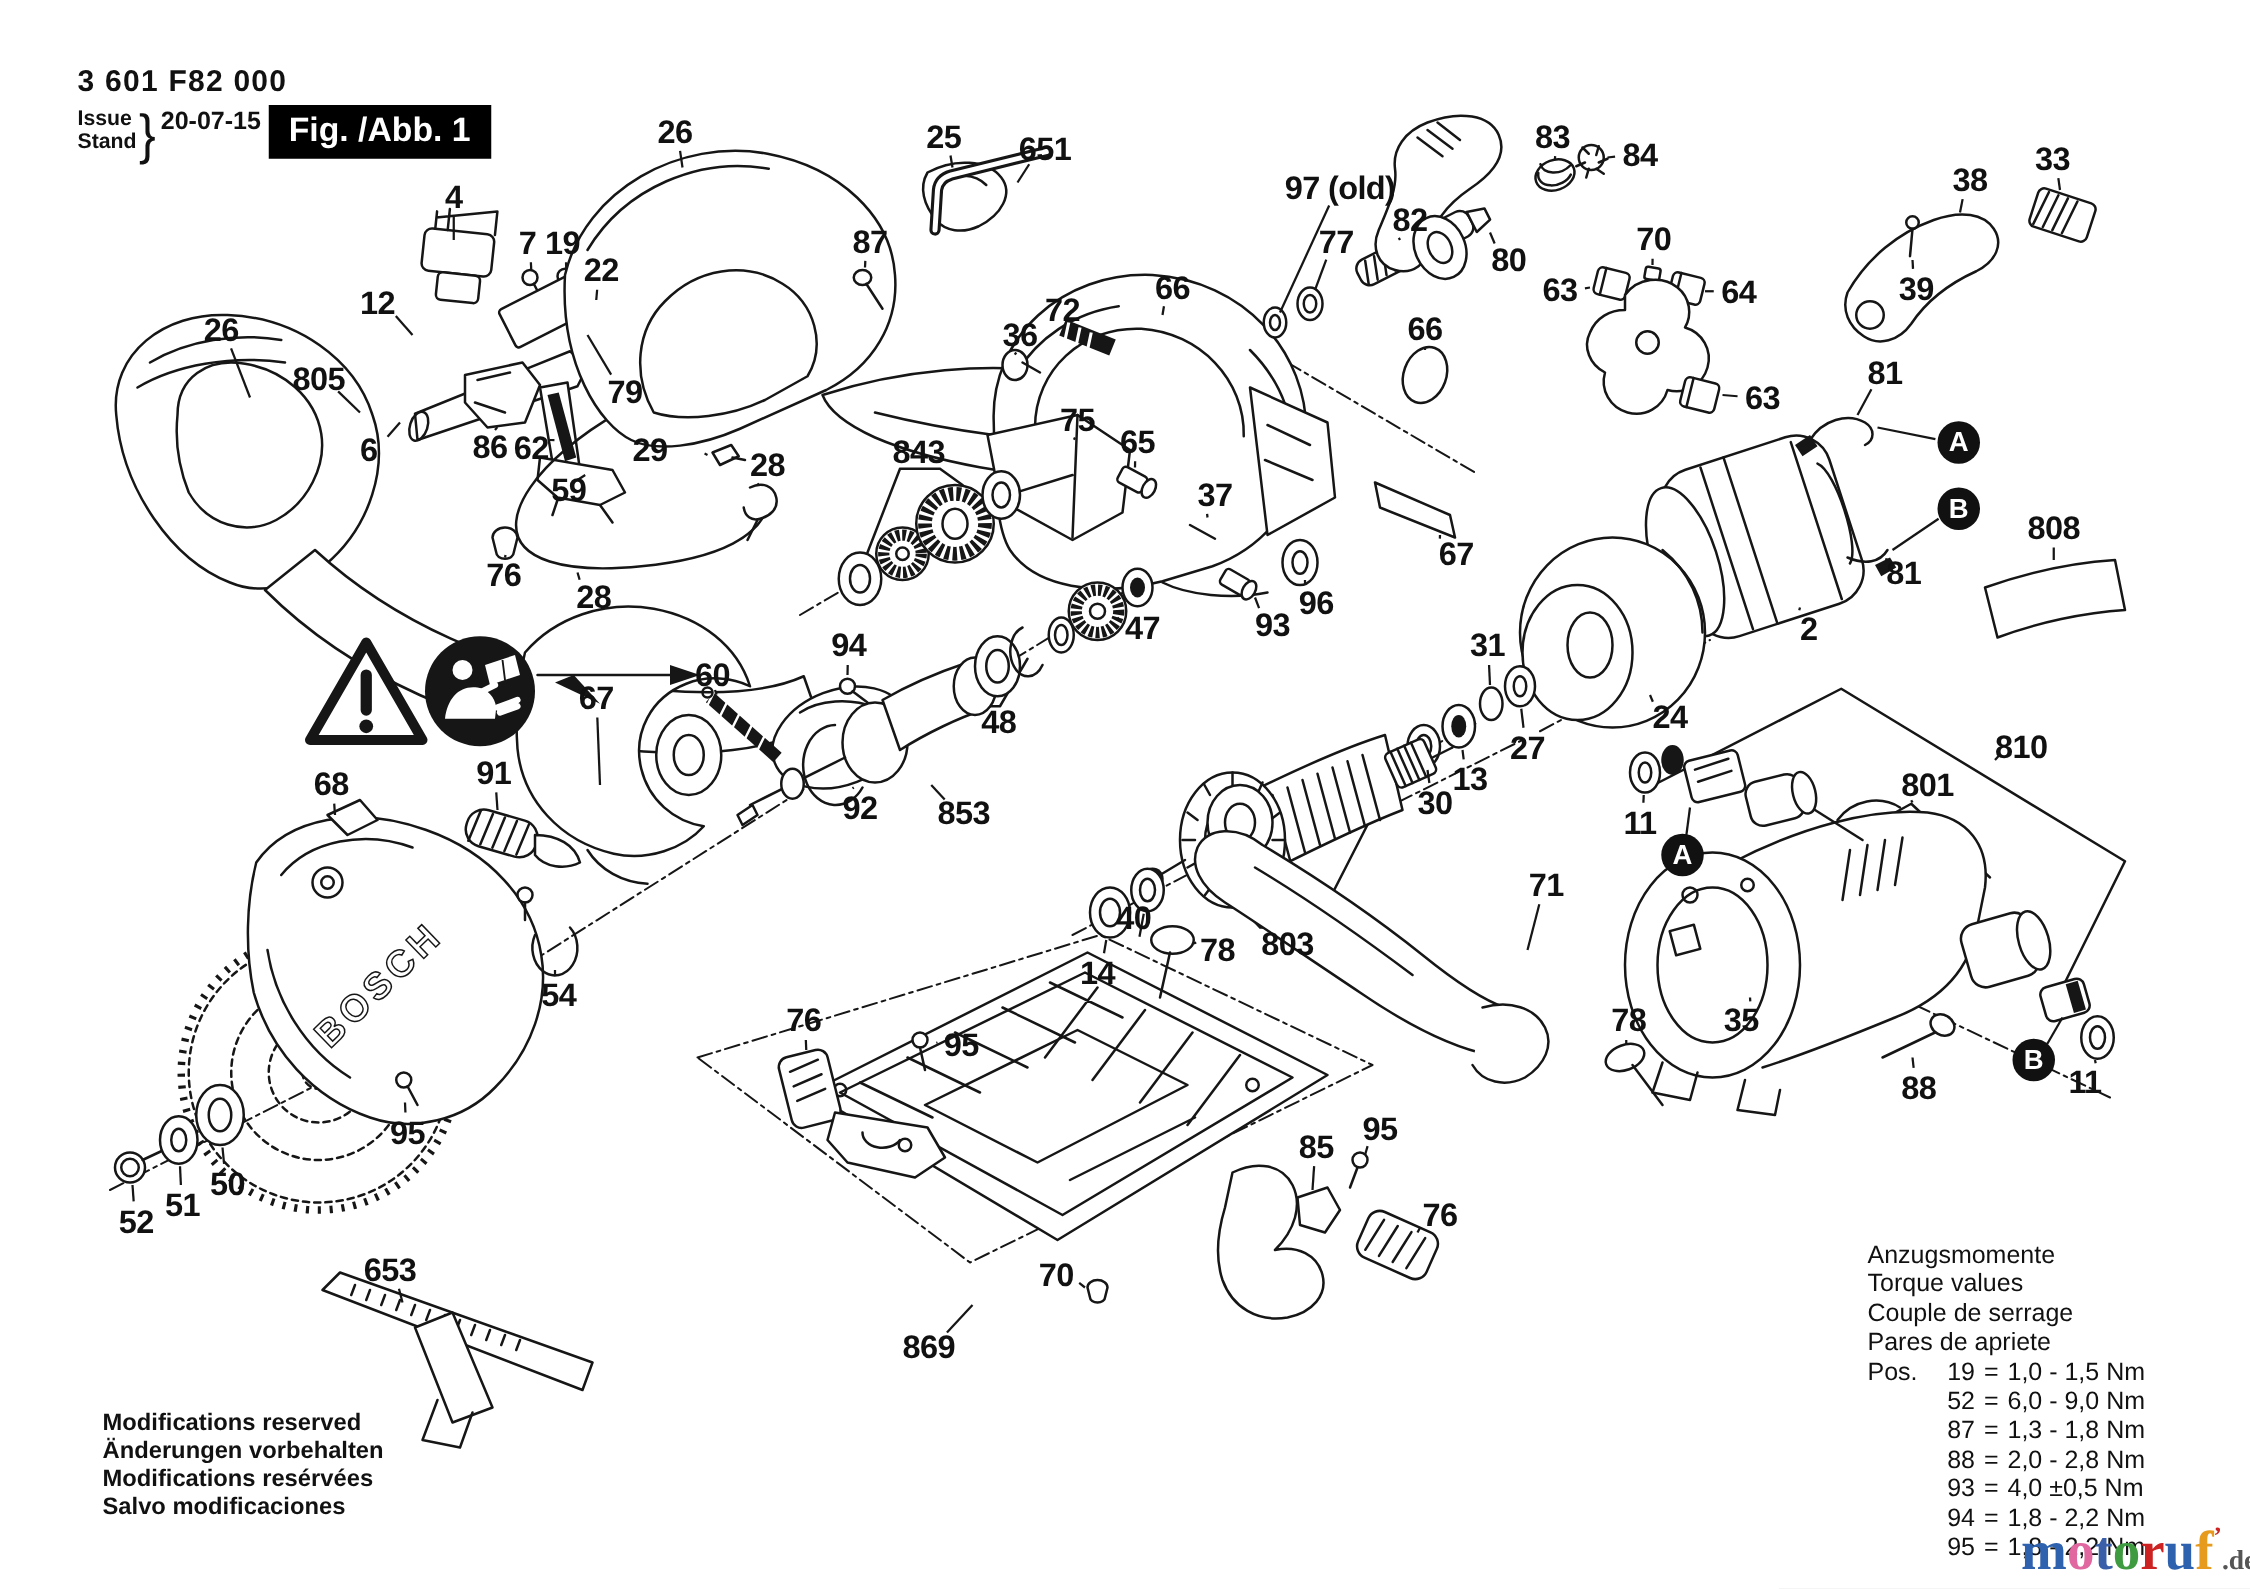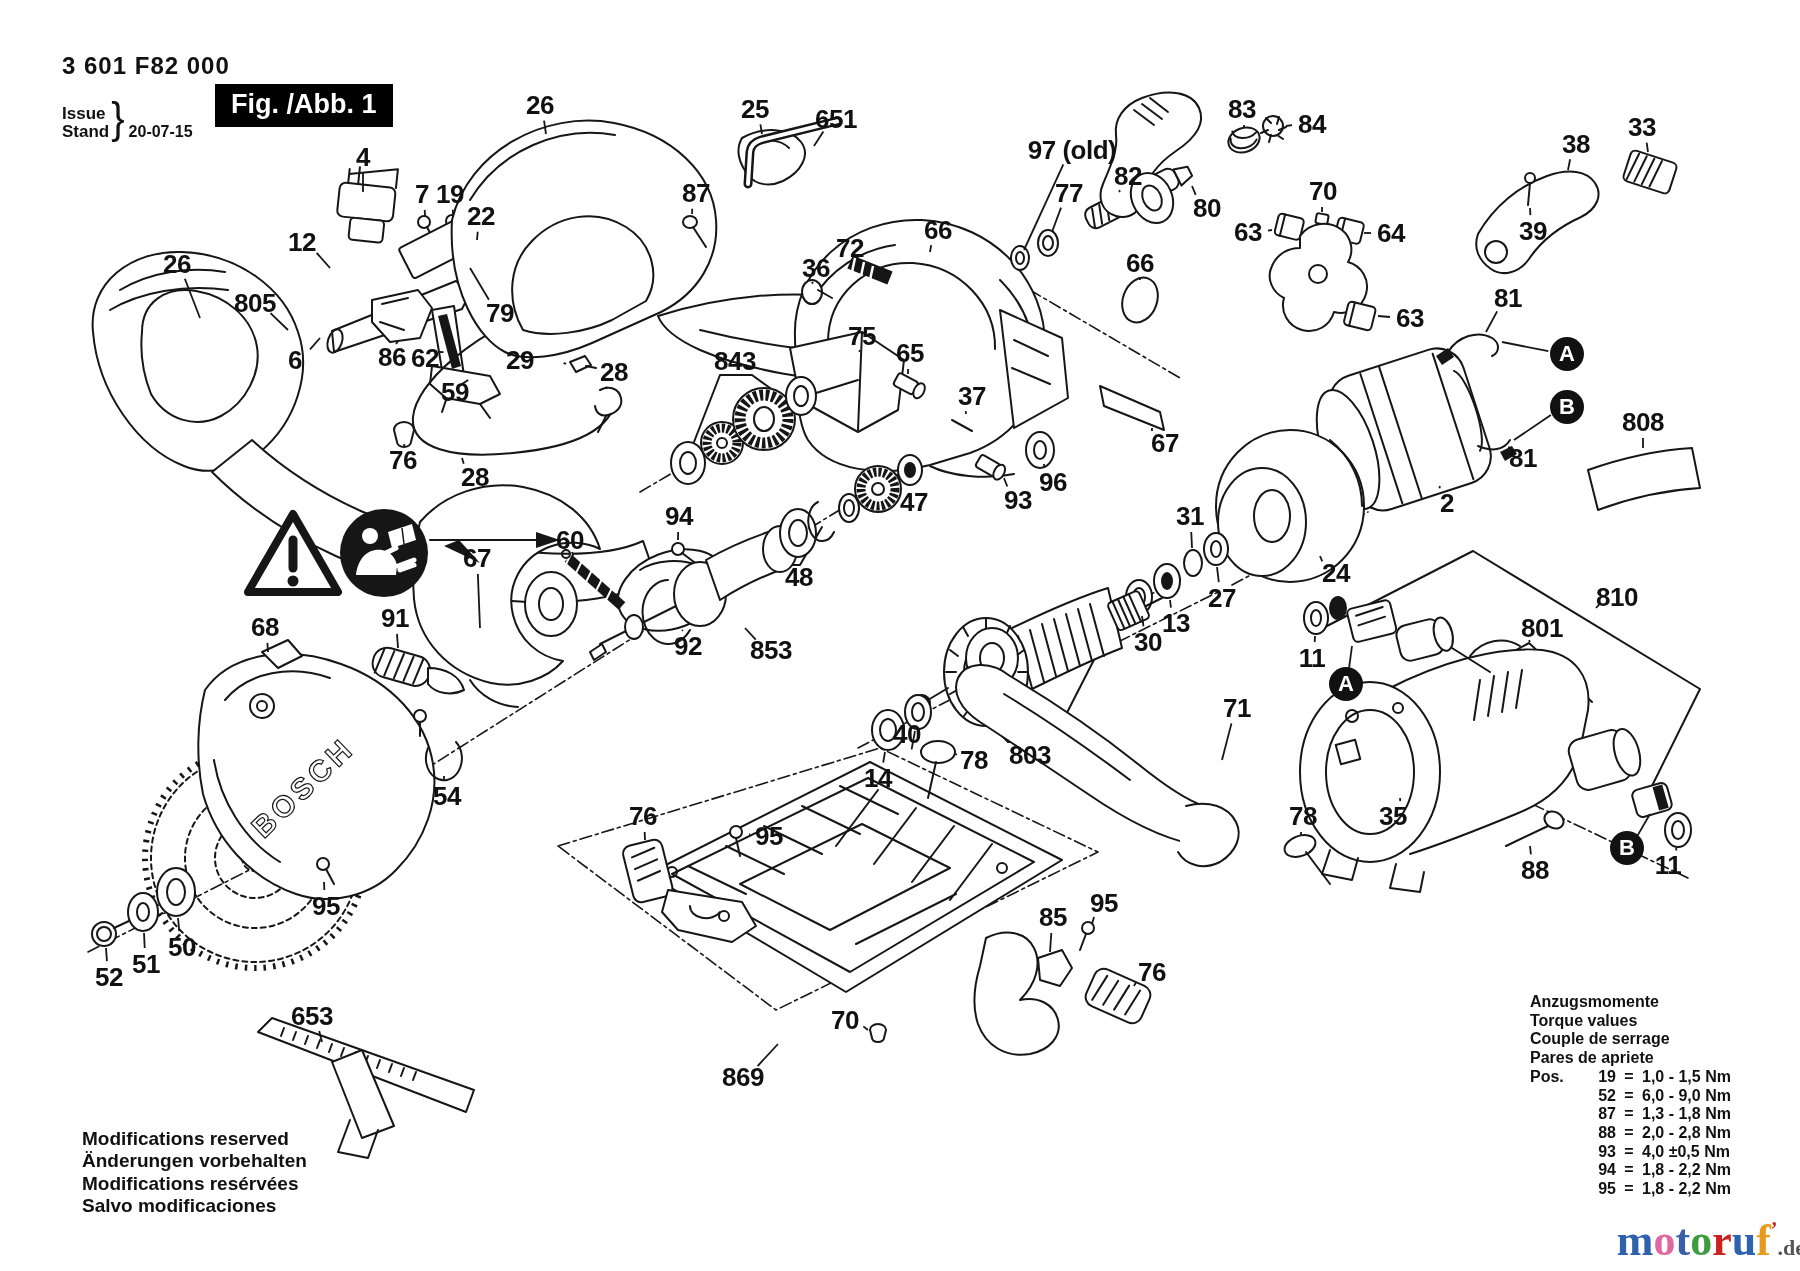--- a/index.html
+++ b/index.html
@@ -16,7 +16,7 @@
          font-weight:bold;font-size:22px;line-height:34px;text-align:center;transform:translate(-50%,-50%);}
   .hdr{position:absolute;left:62px;top:52px;}
   .hdr .pn{font-weight:bold;font-size:24px;letter-spacing:1px;}
-  .issuerow{display:flex;align-items:flex-end;margin-top:6px;}
+  .issuerow{display:flex;align-items:flex-start;margin-top:6px;}
   .iswords{display:flex;flex-direction:column;font-size:17px;font-weight:bold;line-height:1.05;}
   .brace{font-size:40px;font-weight:400;transform:scaleY(1.1);margin:0 4px 0 2px;}
   .idate{font-size:16px;font-weight:bold;margin-top:37px;}

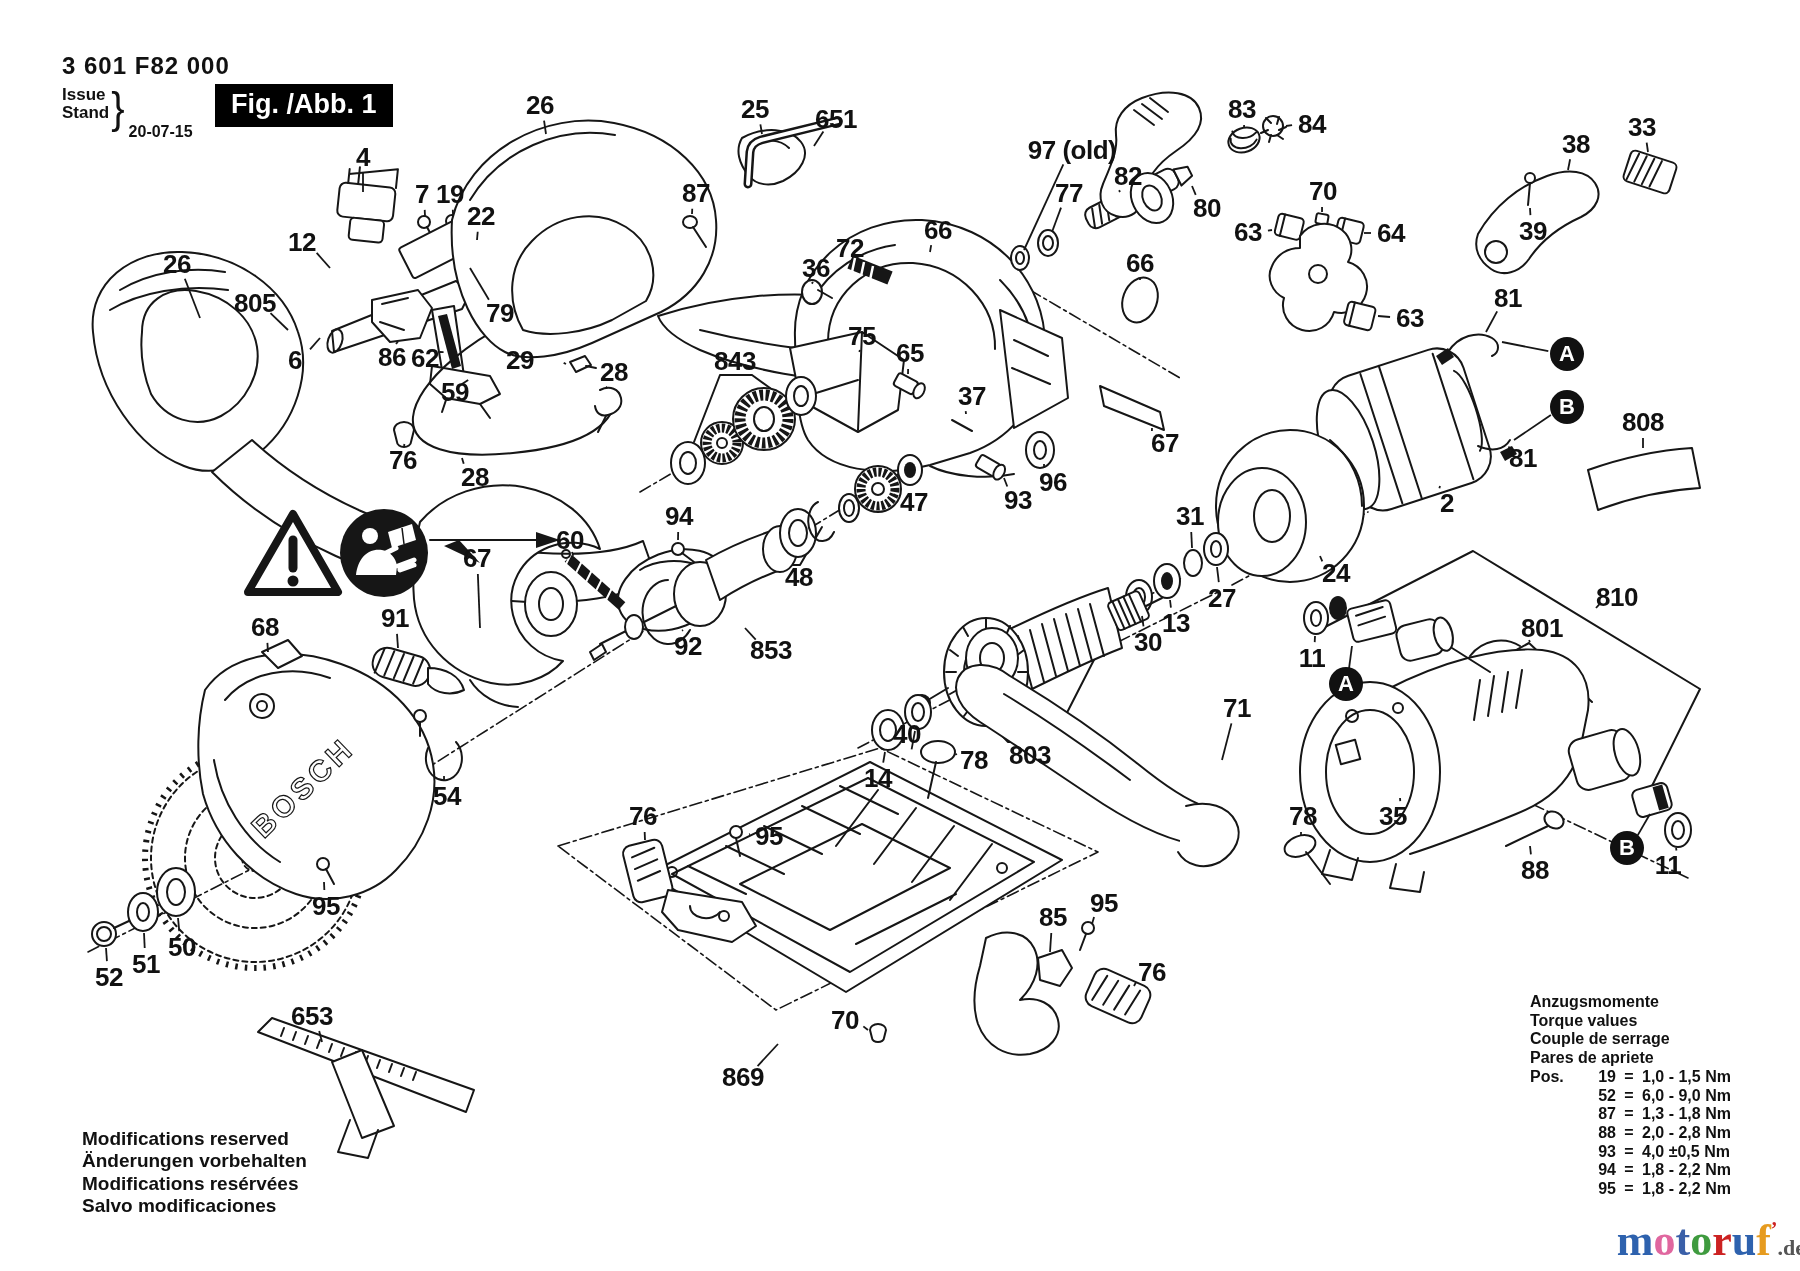--- a/index.html
+++ b/index.html
@@ -19,7 +19,7 @@
   .issuerow{display:flex;align-items:flex-start;margin-top:6px;}
   .iswords{display:flex;flex-direction:column;font-size:17px;font-weight:bold;line-height:1.05;}
   .brace{font-size:40px;font-weight:400;transform:scaleY(1.1);margin:0 4px 0 2px;}
-  .idate{font-size:16px;font-weight:bold;margin-top:37px;}
+  .idate{font-size:20px;font-weight:bold;}
   .figbox{position:absolute;left:215px;top:84px;background:#000;color:#fff;
           font-size:27px;font-weight:bold;padding:5px 16px 7px 16px;}
   .footnotes{position:absolute;left:82px;top:1128px;font-size:19px;font-weight:bold;line-height:1.18;}

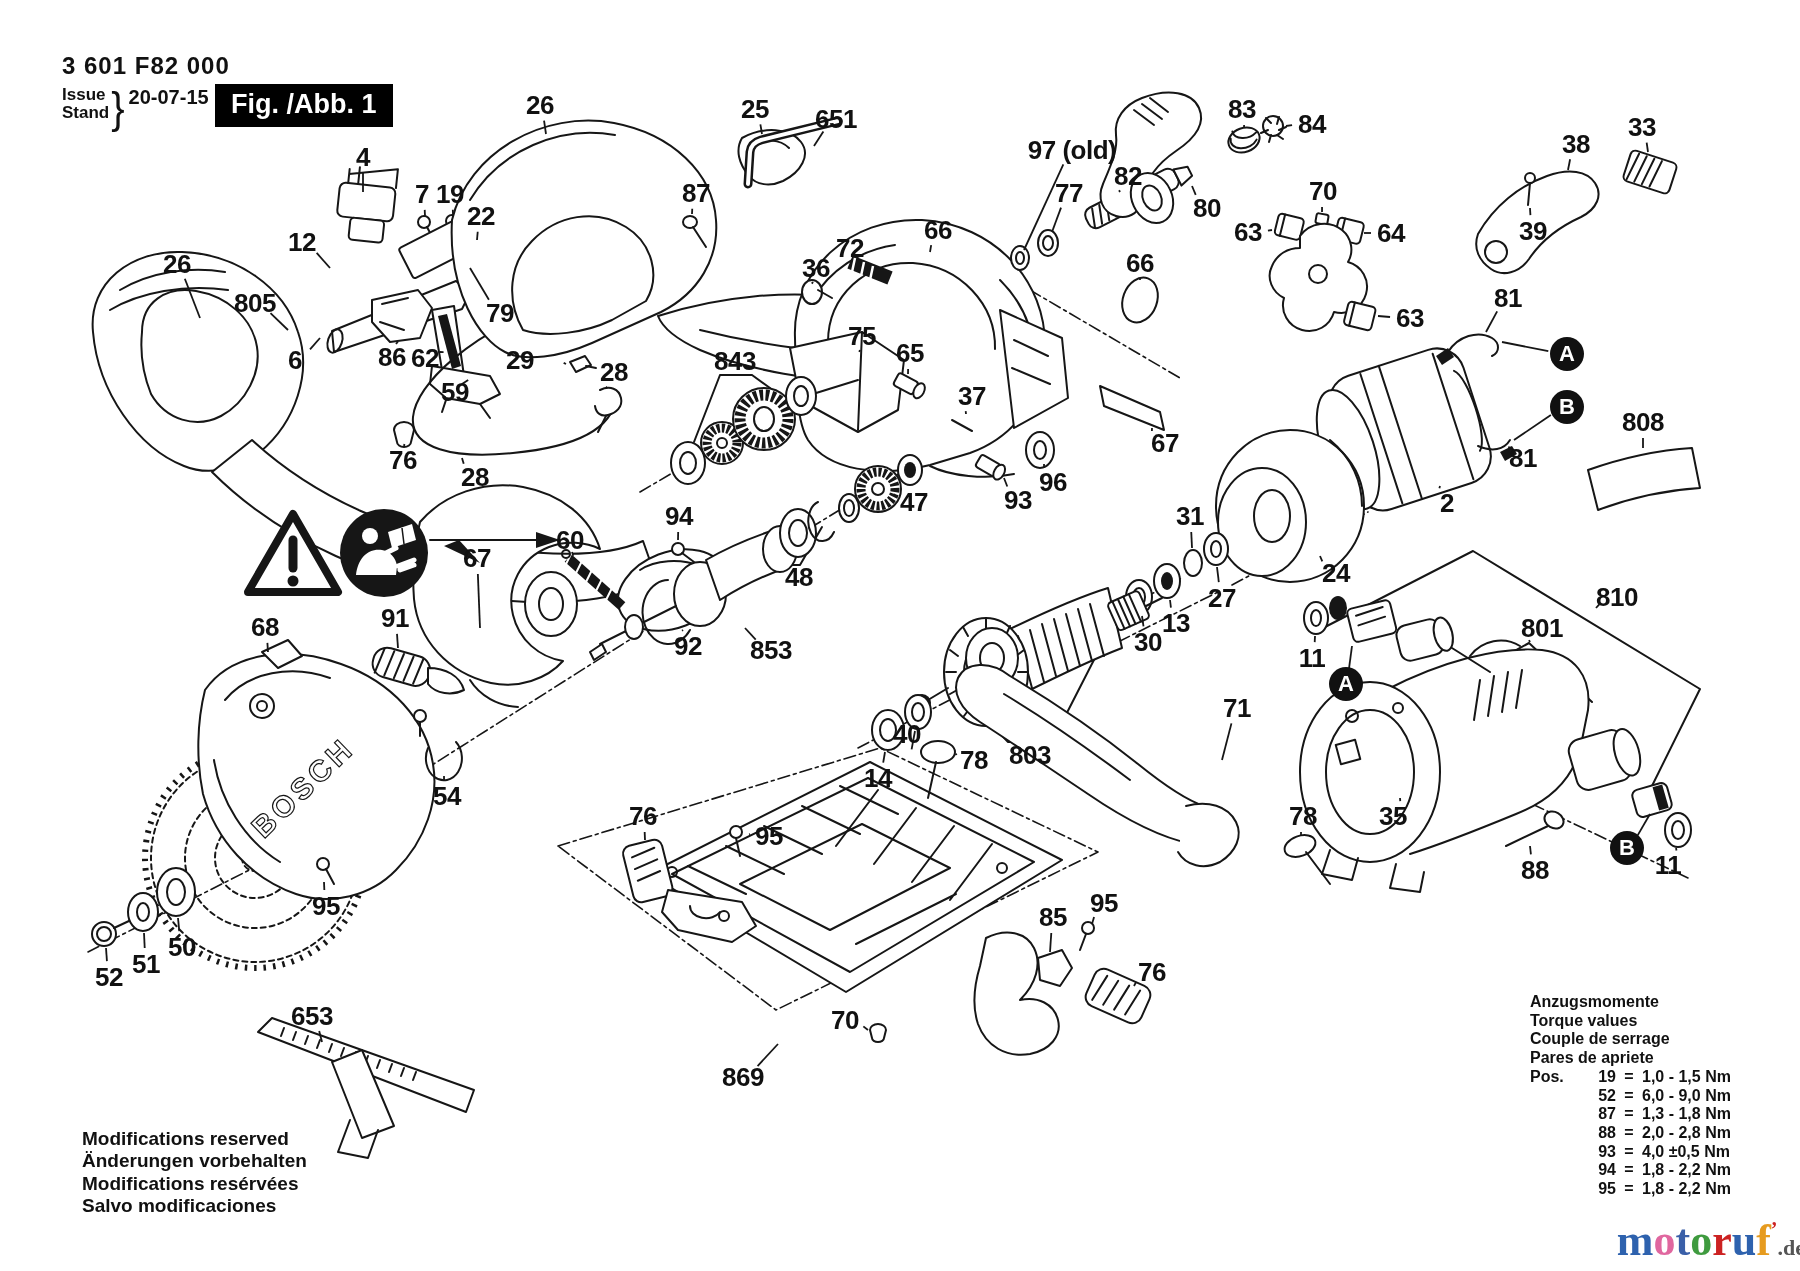--- a/index.html
+++ b/index.html
@@ -23,7 +23,7 @@
   .figbox{position:absolute;left:215px;top:84px;background:#000;color:#fff;
           font-size:27px;font-weight:bold;padding:5px 16px 7px 16px;}
   .footnotes{position:absolute;left:82px;top:1128px;font-size:19px;font-weight:bold;line-height:1.18;}
-  .torque{position:absolute;left:1530px;top:993px;font-size:16px;font-weight:bold;line-height:1.17;}
+  .torque{position:absolute;left:1494px;top:993px;font-size:20px;font-weight:normal;line-height:1.17;}
   .trow{display:flex;}
   .tpos{width:52px;}
   .tnum{width:34px;text-align:right;}

